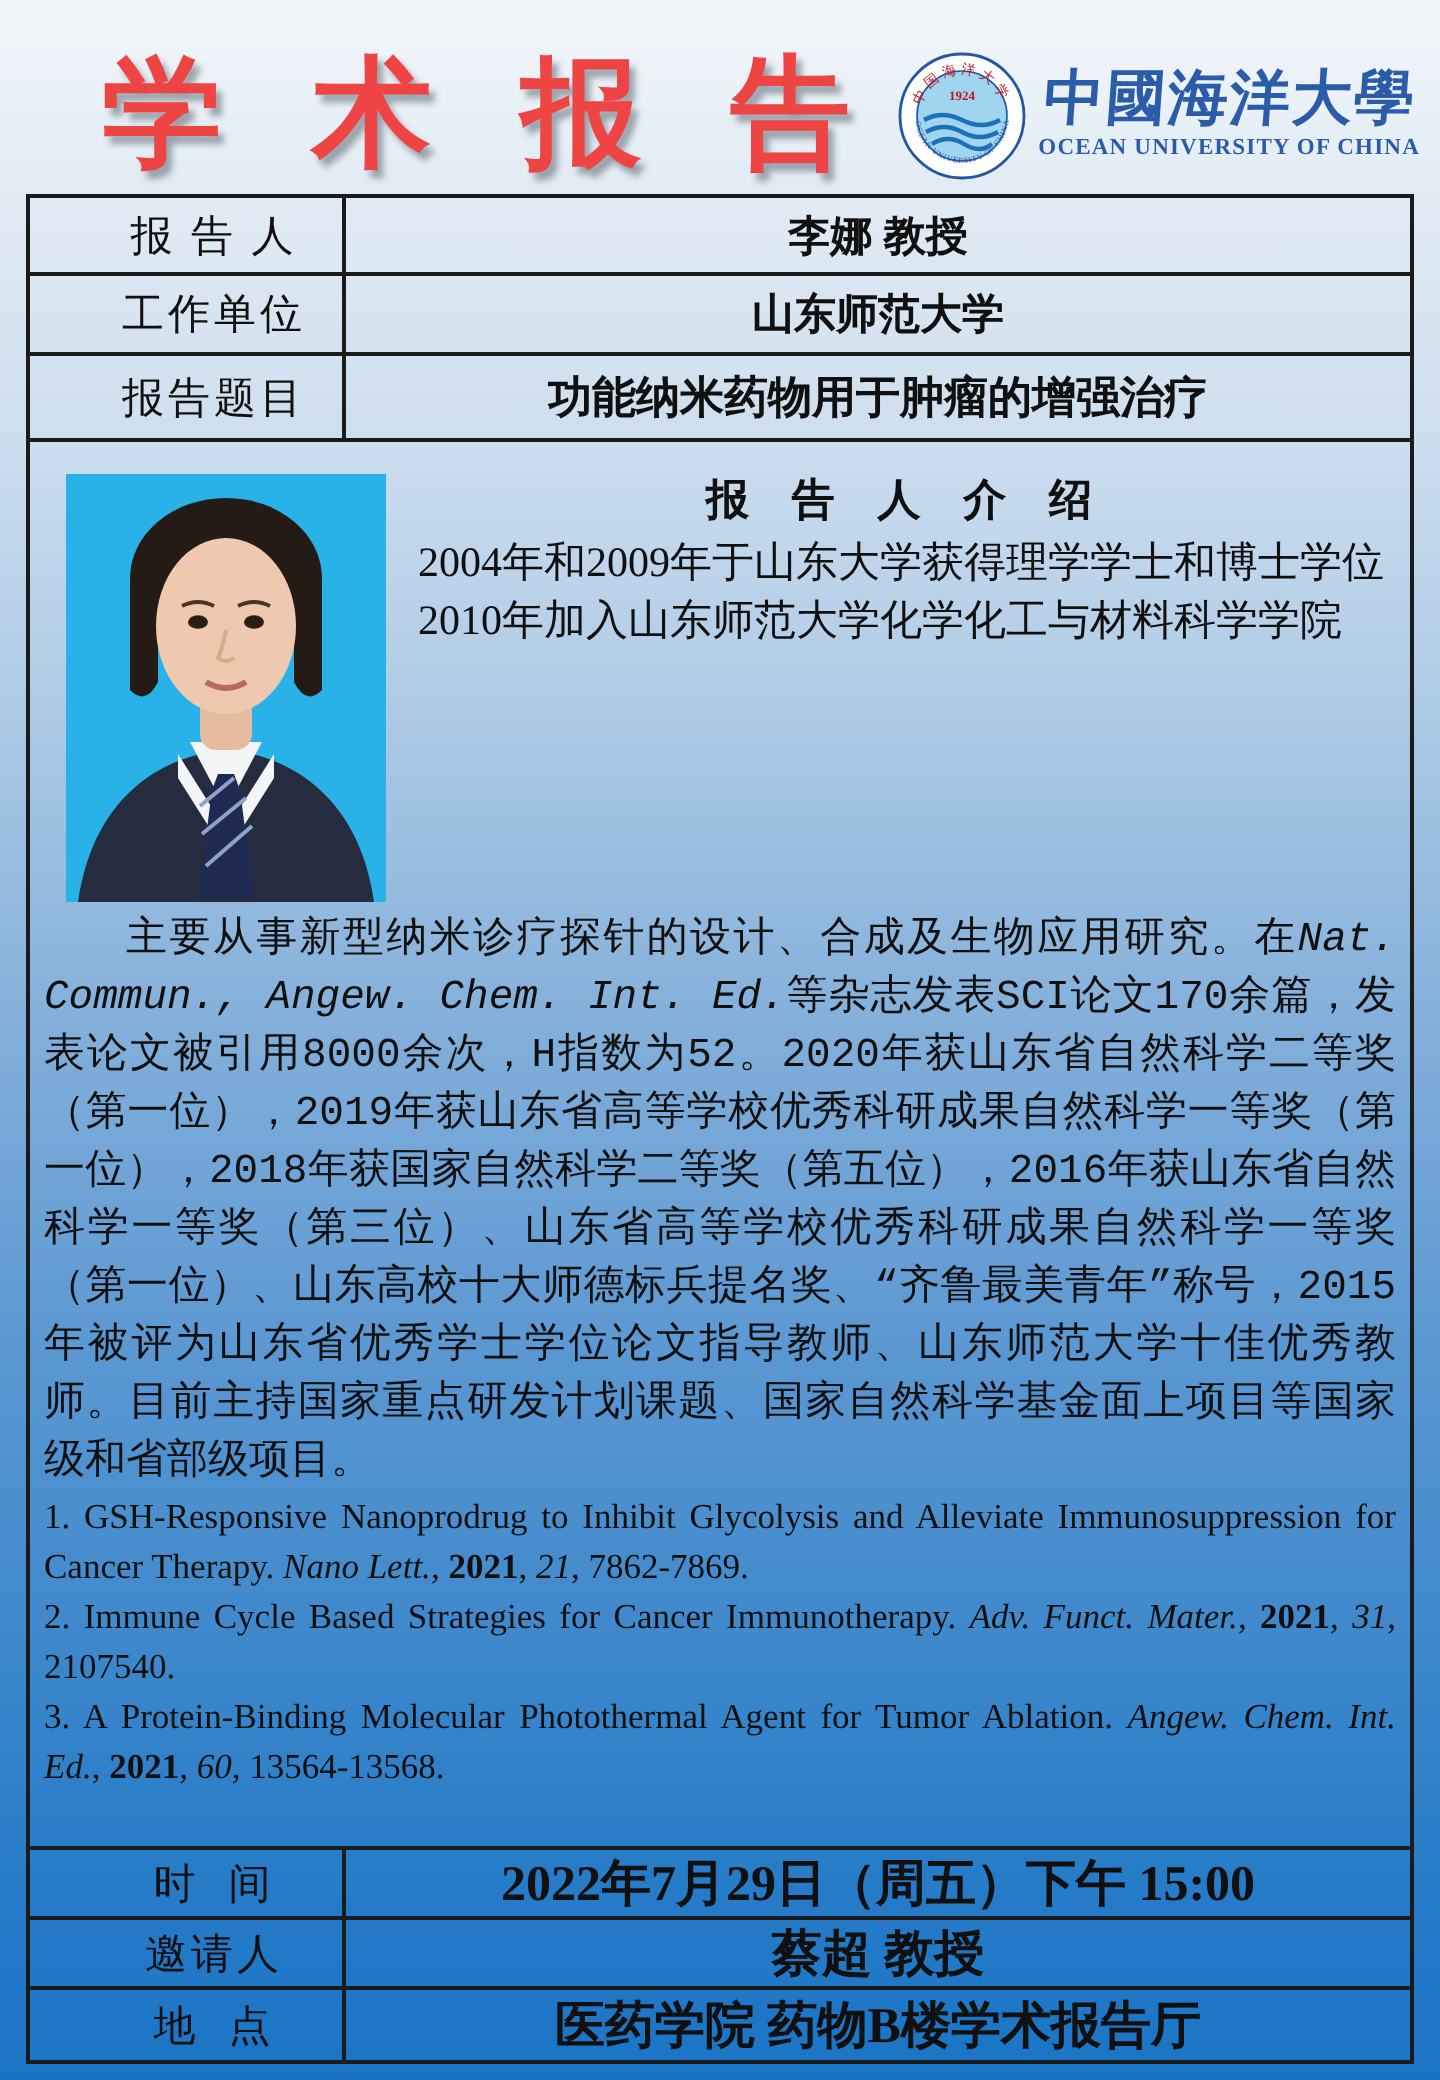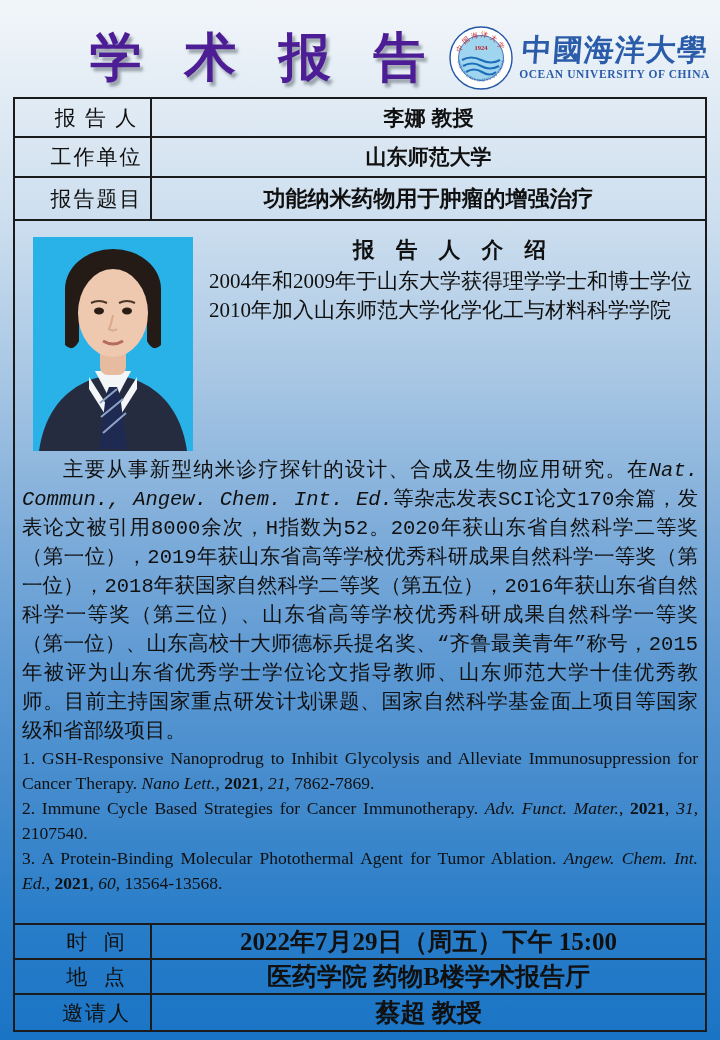--- a/index.html
+++ b/index.html
@@ -15,8 +15,8 @@
   .header { height:97px; display:flex; align-items:center; justify-content:flex-end; padding:18px 10px 0 0; }
   .poster-title {
     font-family:"Liberation Sans","DejaVu Sans",sans-serif;
-    font-weight:bold; font-size:52px; letter-spacing:14px; white-space:nowrap;
-    color:#4c1d95; text-shadow:3px 4px 3px rgba(90,100,110,0.55);
+    font-weight:bold; font-size:60px; letter-spacing:14px; white-space:nowrap;
+    color:#ef4444; text-shadow:3px 4px 3px rgba(90,100,110,0.55);
     margin-right:10px;
   }
   .logo { display:flex; align-items:center; gap:6px; }

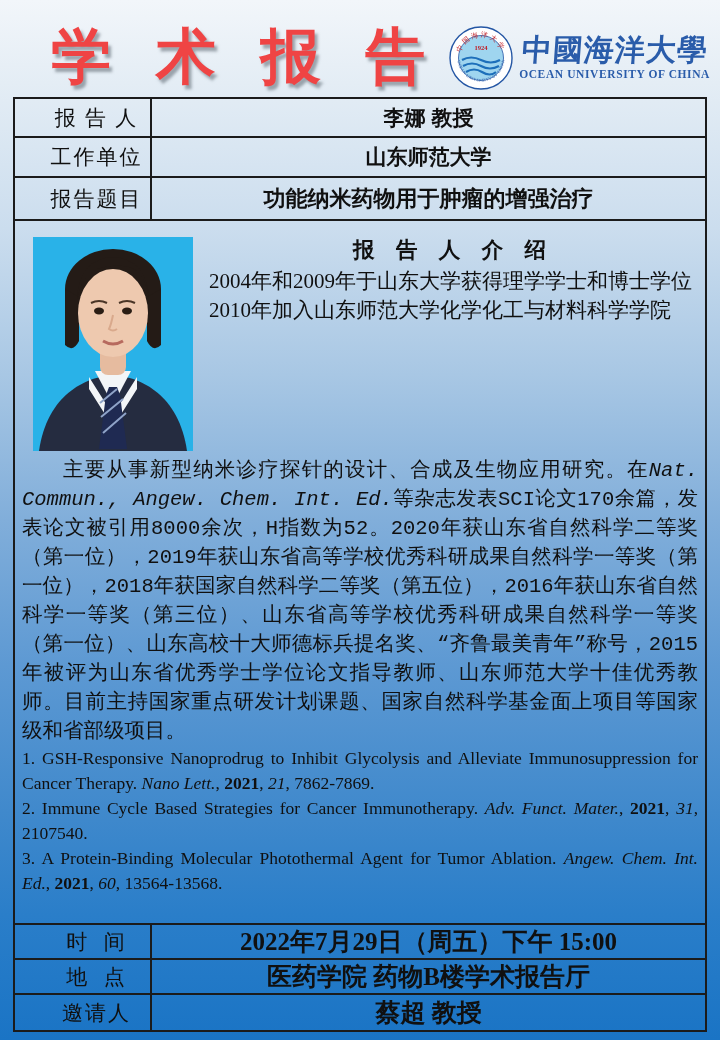--- a/index.html
+++ b/index.html
@@ -38,7 +38,7 @@
   .trow { display:flex; border-bottom:2px solid #1b1b1b; }
   .trow:last-child { border-bottom:none; }
   .tlabel {
-    width:137px; border-right:2px solid #1b1b1b;
+    width:158px; border-right:2px solid #1b1b1b;
     display:flex; align-items:center; justify-content:center;
     font-size:21px; letter-spacing:2px; white-space:pre;padding-left:28px;
   }

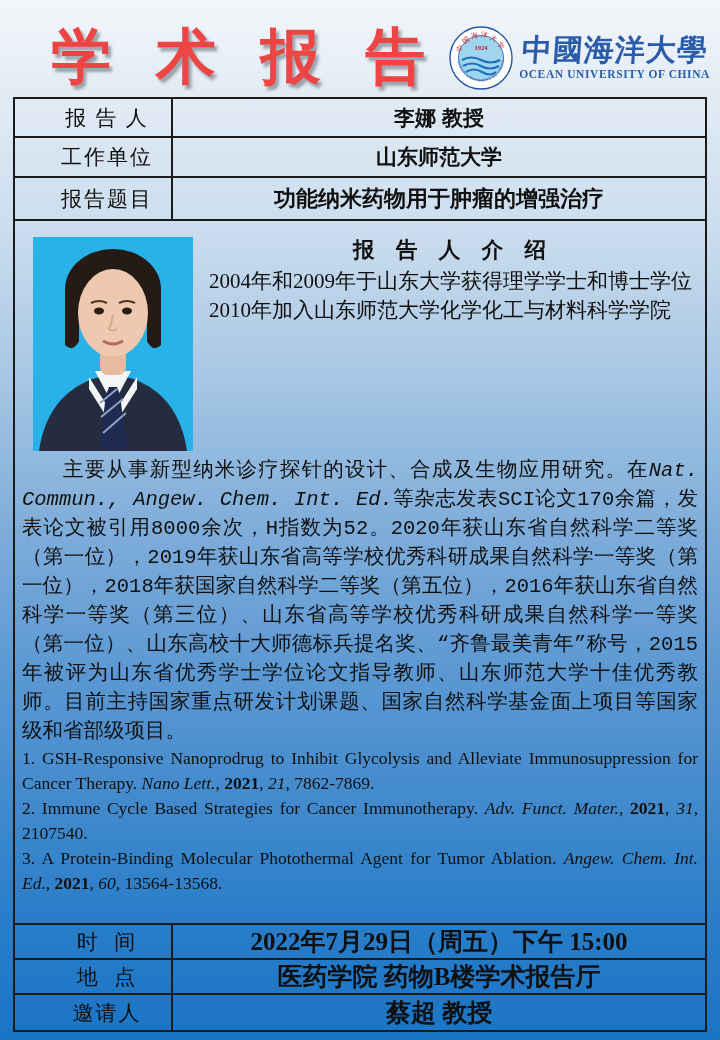--- a/index.html
+++ b/index.html
@@ -171,12 +171,12 @@
     <div class="tvalue v-serif-bold">2022年7月29日（周五）下午 15:00</div>
   </div>
   <div class="trow r36">
+    <div class="tlabel">邀请人</div>
+    <div class="tvalue v-serif-bold">蔡超 教授</div>
+  </div>
+  <div class="trow r36">
     <div class="tlabel">地  点</div>
     <div class="tvalue v-serif-bold">医药学院  药物B楼学术报告厅</div>
-  </div>
-  <div class="trow r36">
-    <div class="tlabel">邀请人</div>
-    <div class="tvalue v-serif-bold">蔡超 教授</div>
   </div>
 
 </div>

